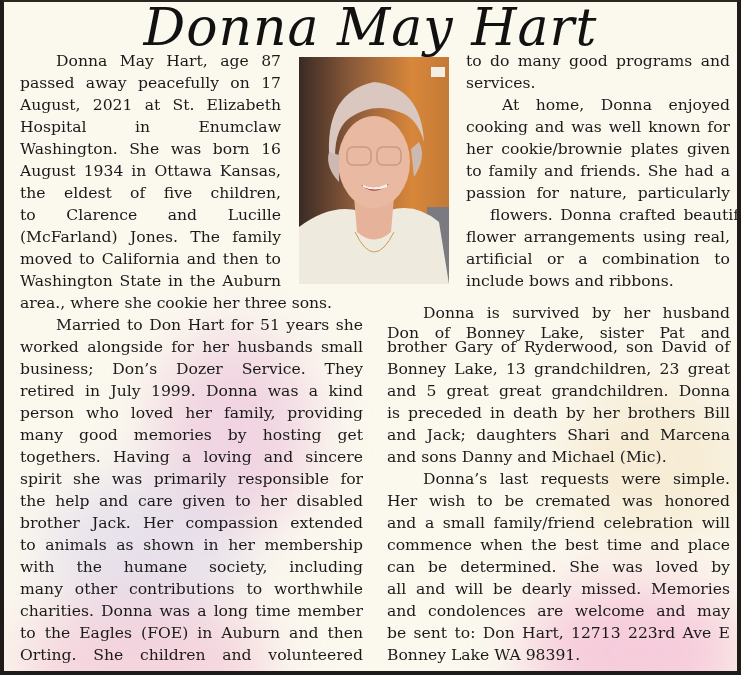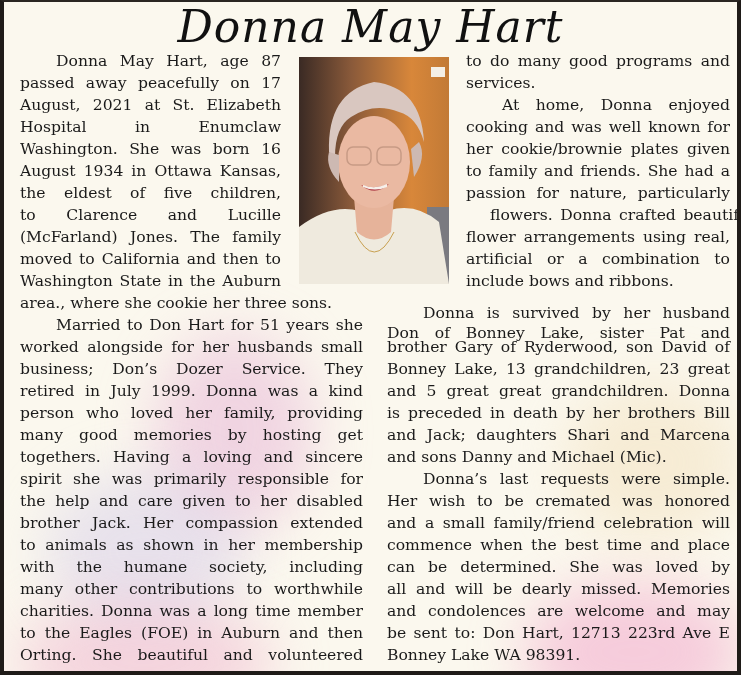--- a/index.html
+++ b/index.html
@@ -16,7 +16,7 @@
   .title {
     position: absolute; left: 0; right: 0; top: 2px; text-align: center;
     font-family: "DejaVu Serif", serif; font-style: italic; font-weight: normal;
-    font-size: 44px; color: #111; letter-spacing: 1px; line-height: 46px;
+    font-size: 52px; color: #111; letter-spacing: 1px; line-height: 46px;
   }
   .col { position: absolute; font-family: "DejaVu Serif", serif; font-size: 15.6px; color: #1a1a1a; }
   .line { position: absolute; height: 22px; line-height: 22px; white-space: nowrap; text-align: justify; text-align-last: justify; }

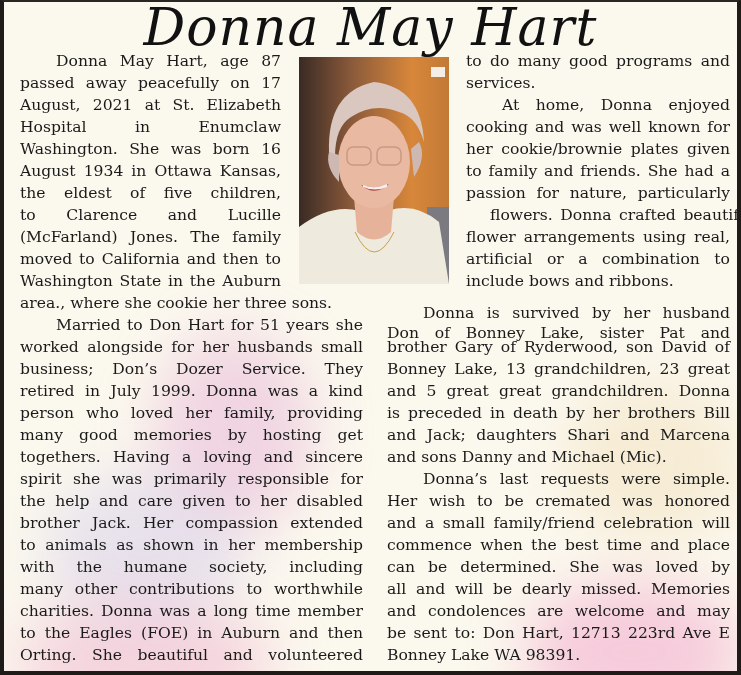--- a/index.html
+++ b/index.html
@@ -101,7 +101,7 @@
     <div class="line" style="left:16px;top:576px;width:343px;">many other contributions to worthwhile</div>
     <div class="line" style="left:16px;top:598px;width:343px;">charities. Donna was a long time member</div>
     <div class="line" style="left:16px;top:620px;width:343px;">to the Eagles (FOE) in Auburn and then</div>
-    <div class="line" style="left:16px;top:642px;width:343px;">Orting. She beautiful and volunteered</div>
+    <div class="line" style="left:16px;top:642px;width:343px;">Orting. She children and volunteered</div>
   </div>
 
   <div class="col">

